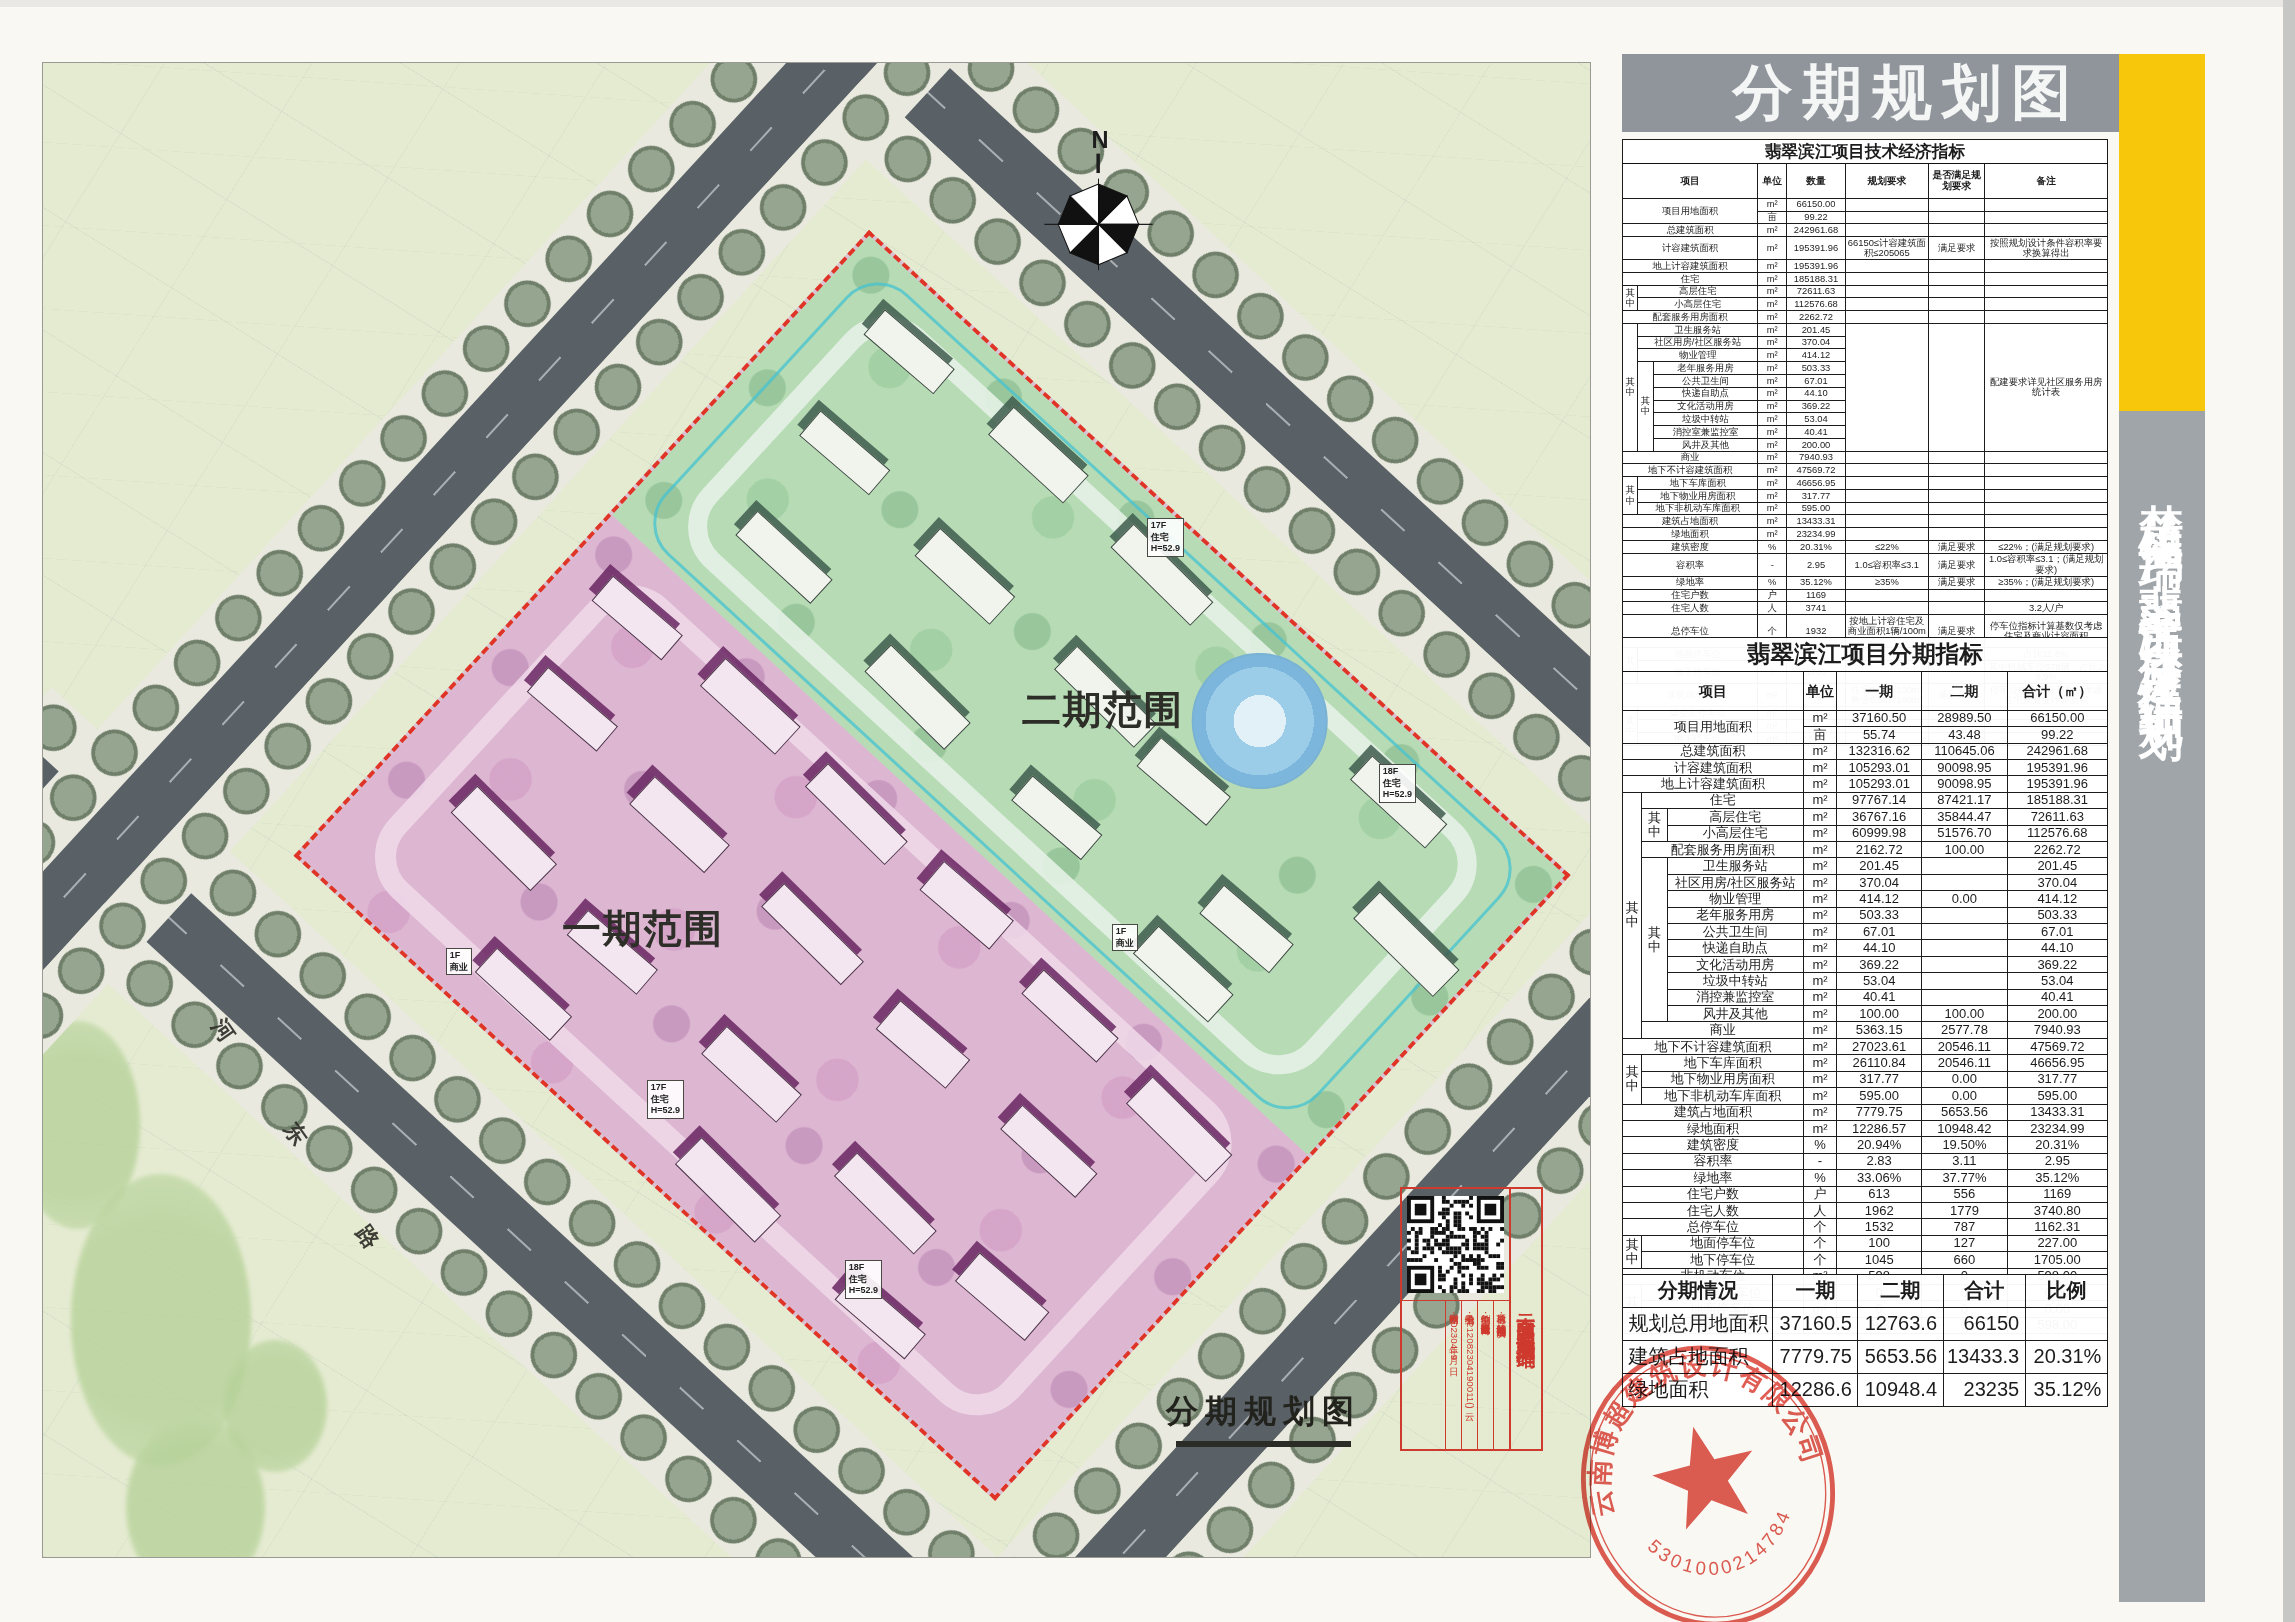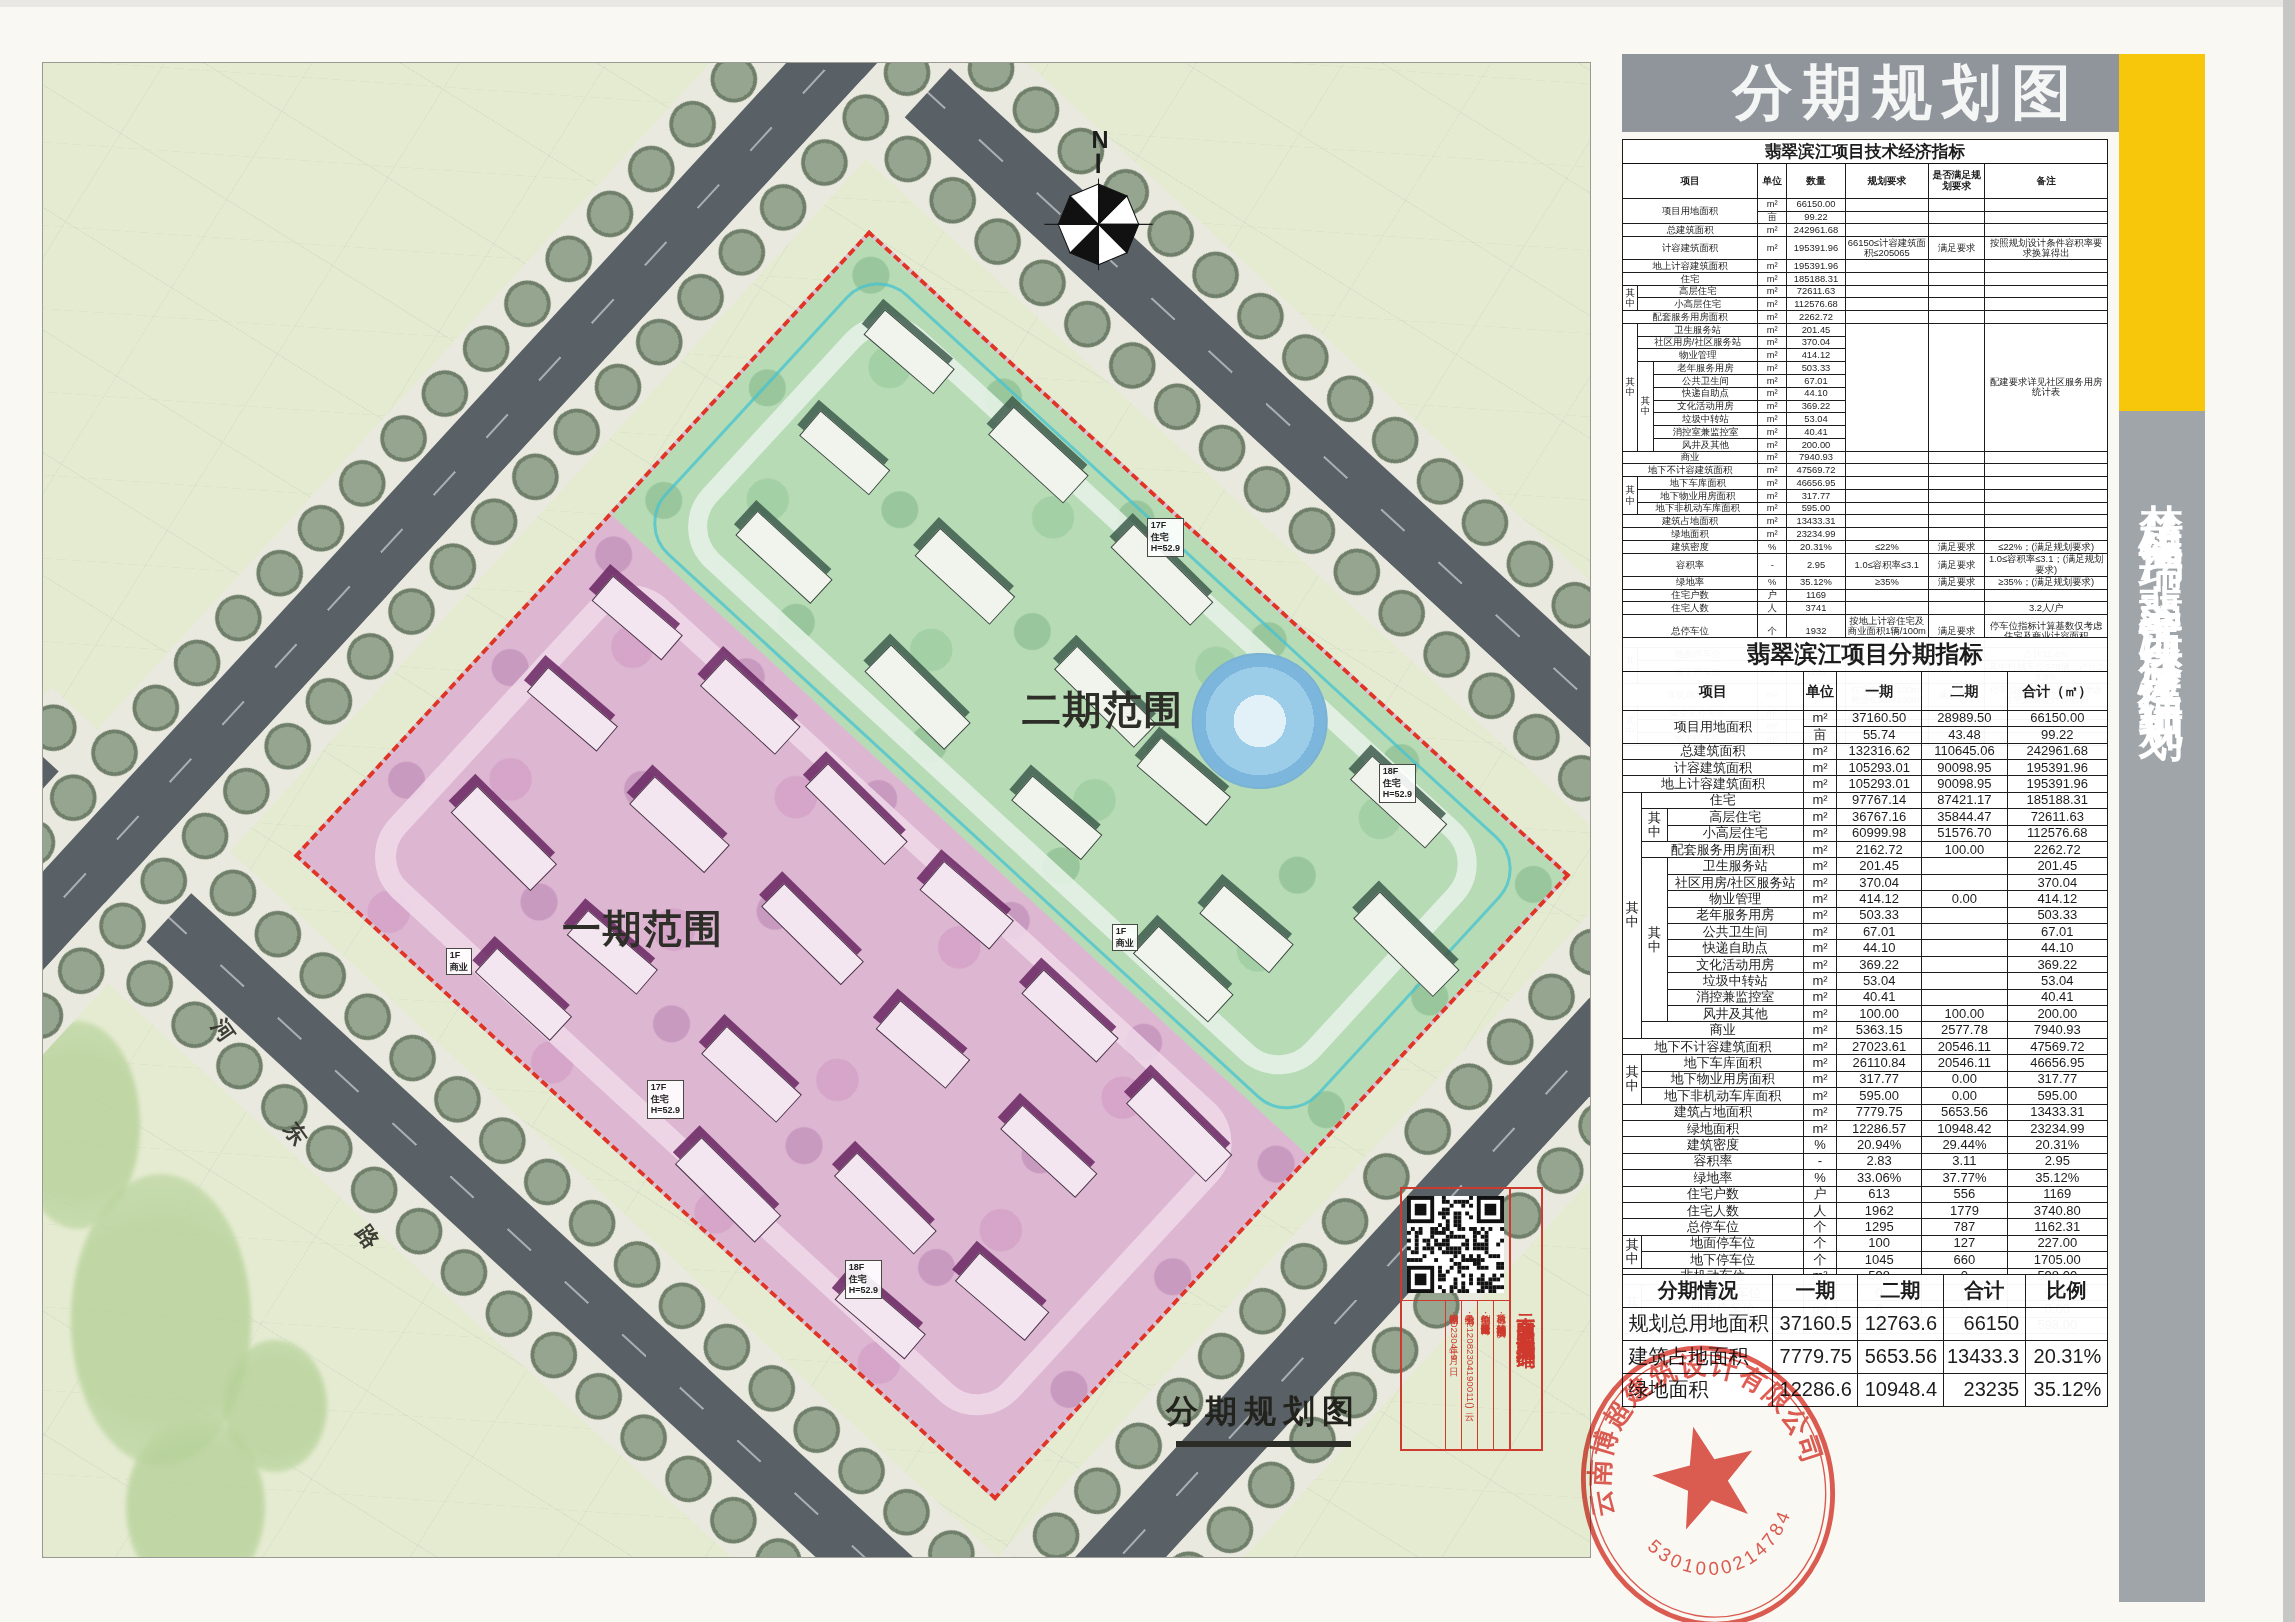--- a/index.html
+++ b/index.html
@@ -996,7 +996,7 @@
               <td colspan="3">建筑密度</td>
               <td>%</td>
               <td>20.94%</td>
-              <td>29.44%</td>
+              <td>19.50%</td>
               <td>20.31%</td>
             </tr>
             <tr>

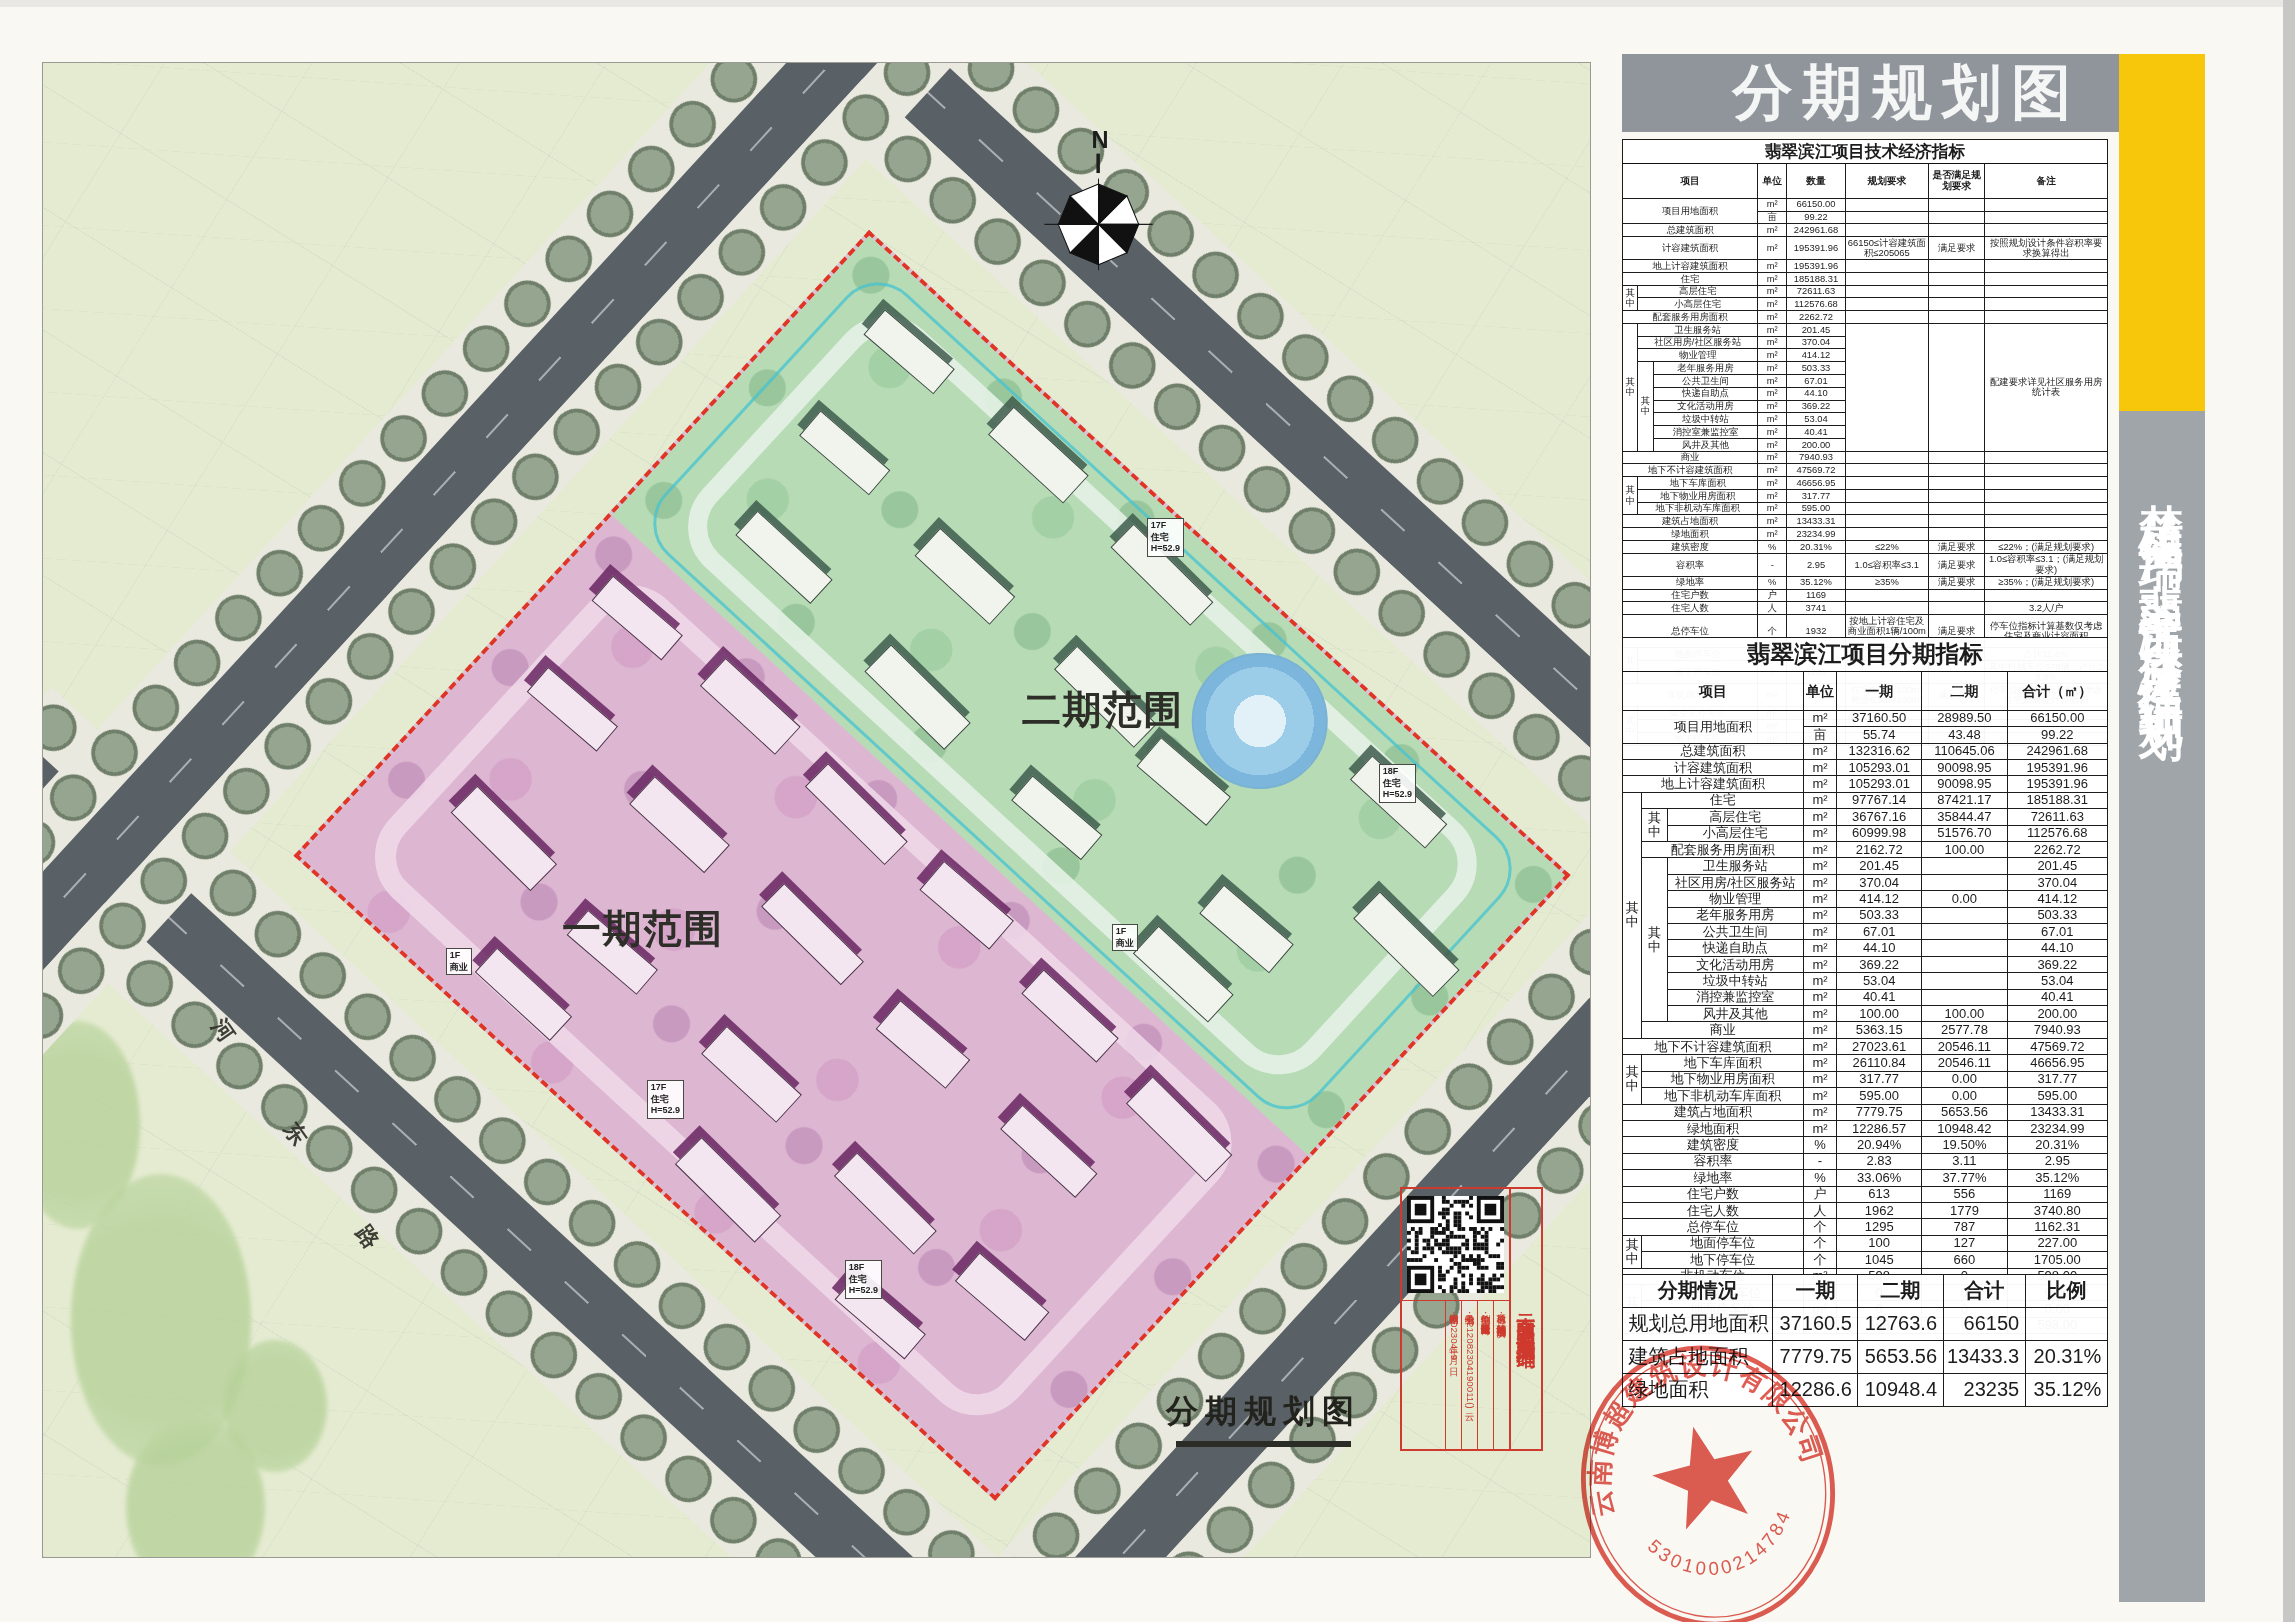--- a/index.html
+++ b/index.html
@@ -1030,7 +1030,7 @@
             <tr>
               <td colspan="3">总停车位</td>
               <td>个</td>
-              <td>1295</td>
+              <td>1532</td>
               <td>787</td>
               <td>1162.31</td>
             </tr>

